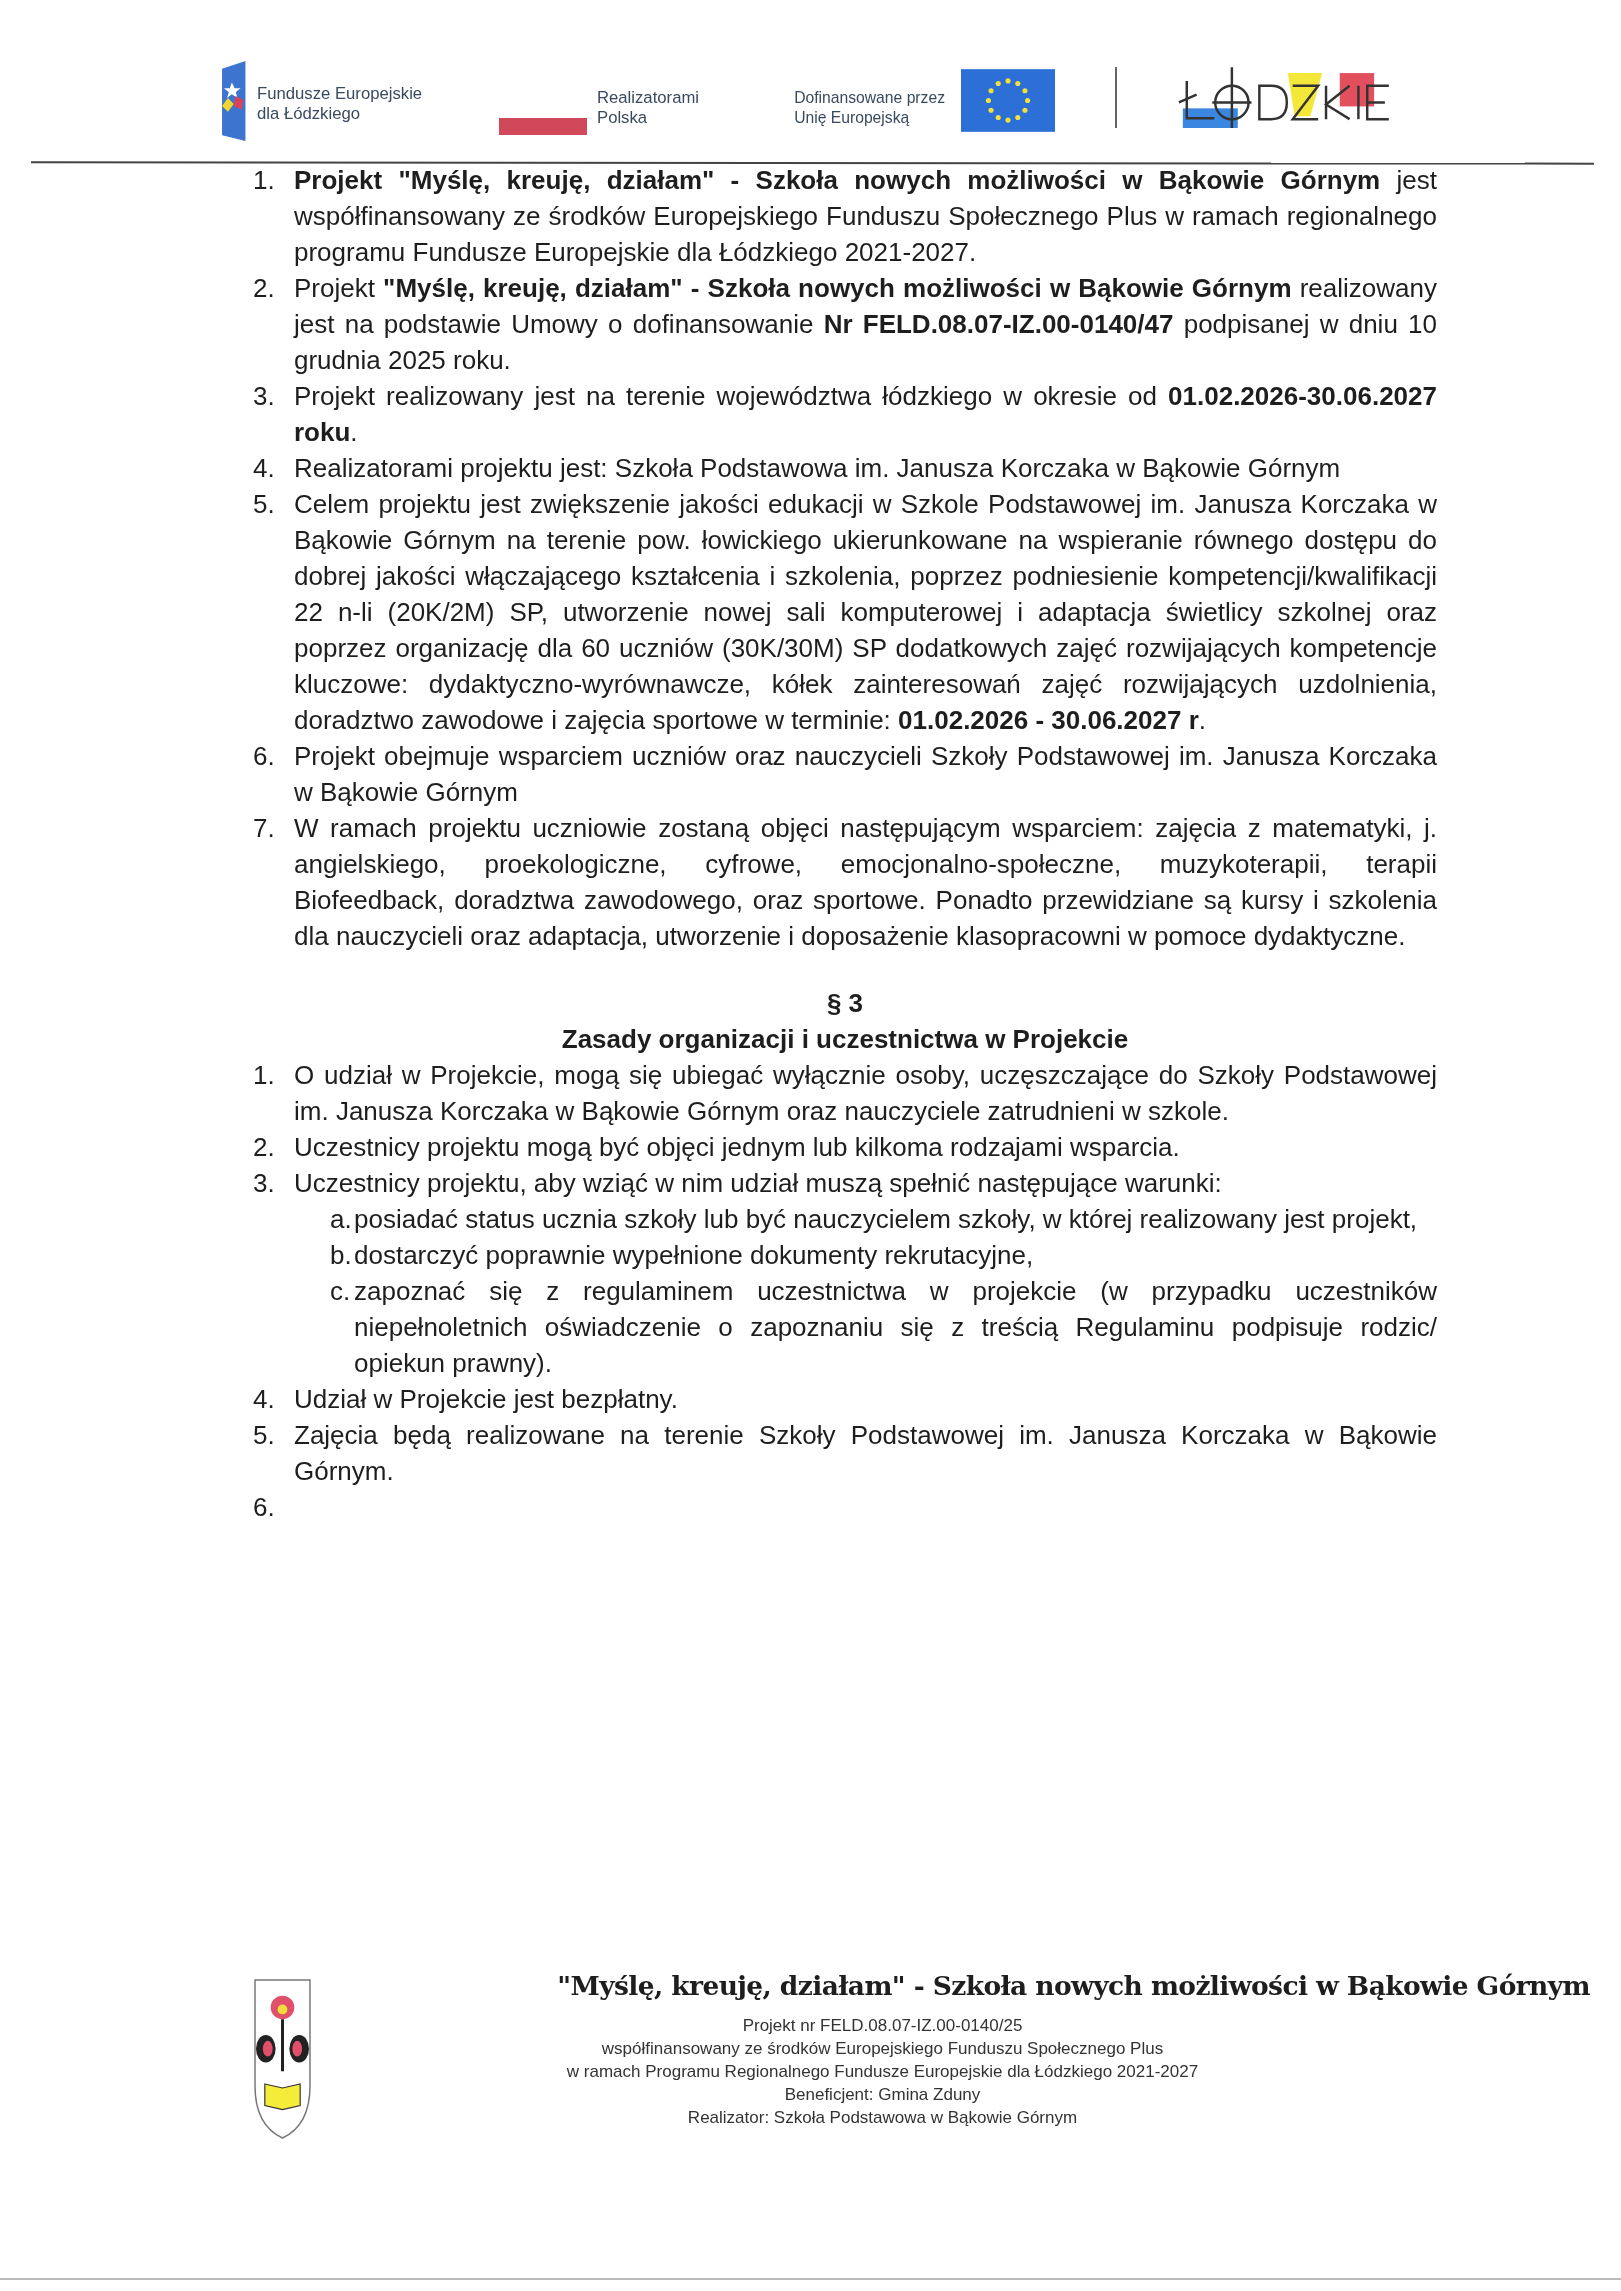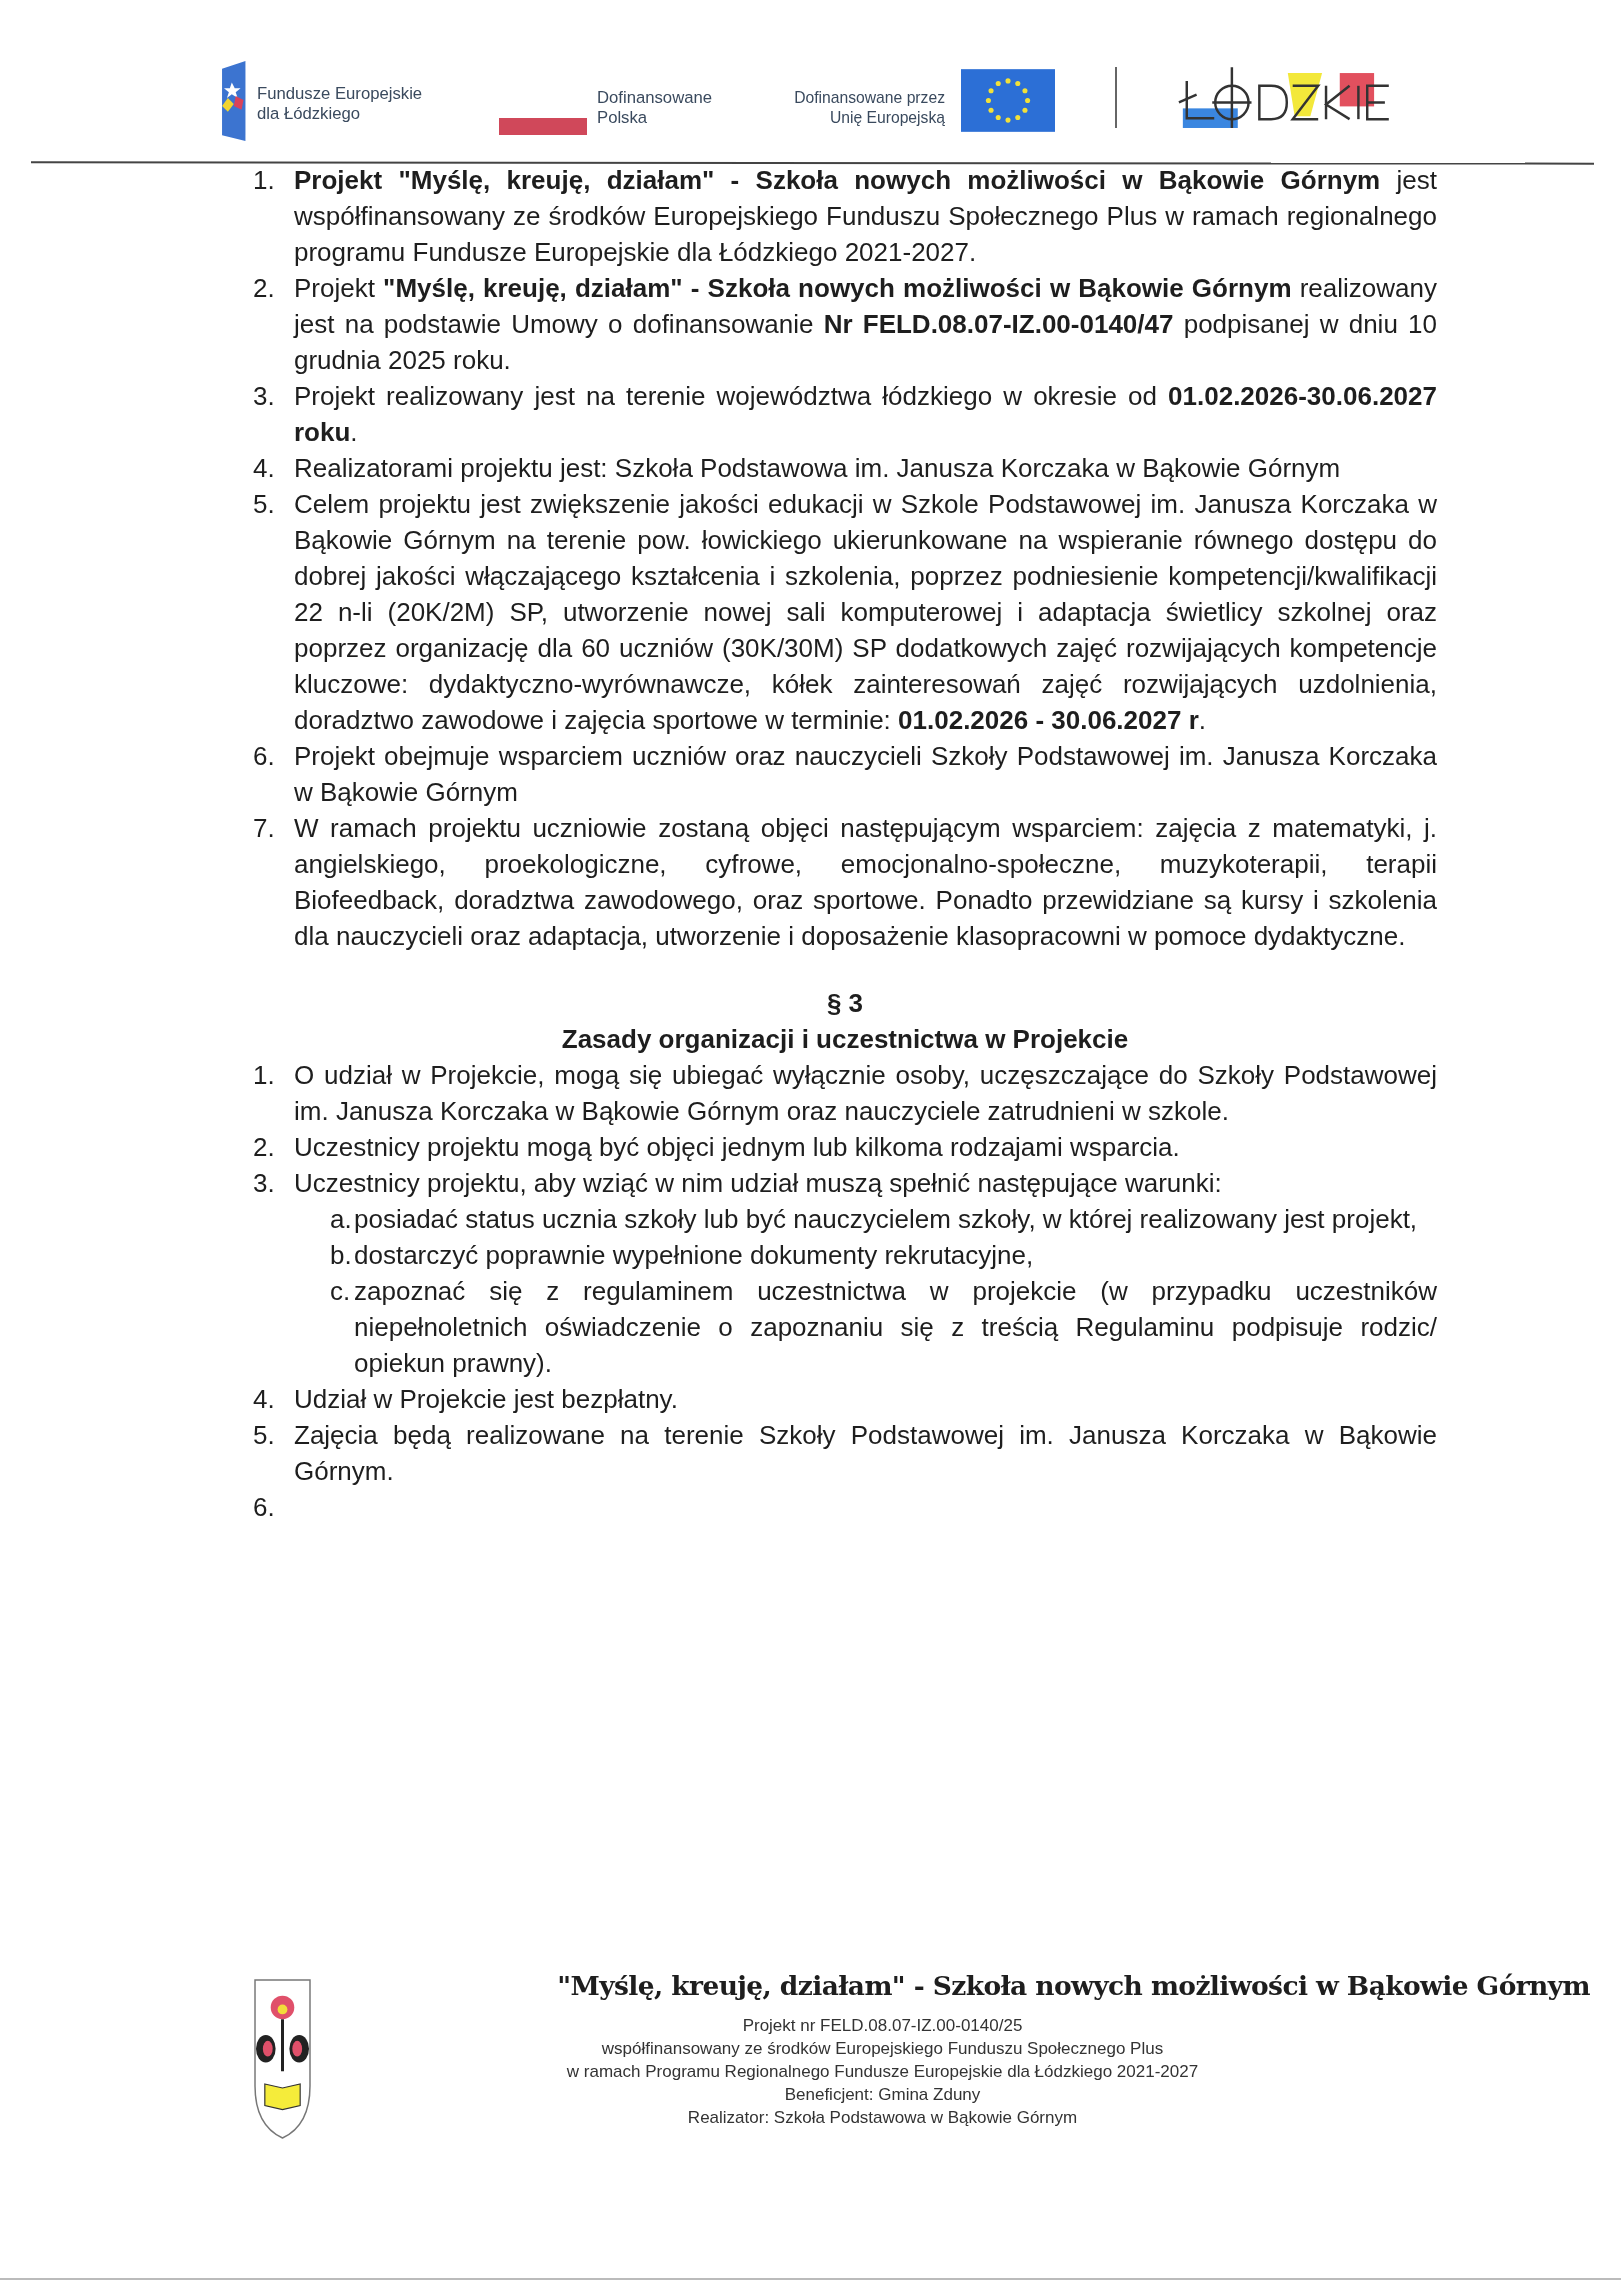--- a/index.html
+++ b/index.html
@@ -73,7 +73,7 @@
           <div class="r"></div>
         </div>
       <div class="rp-text">
-        <div>Dofinansowane</div>
+        <div>Realizatorami</div>
         <div>Polska</div>
       </div>
     </div>

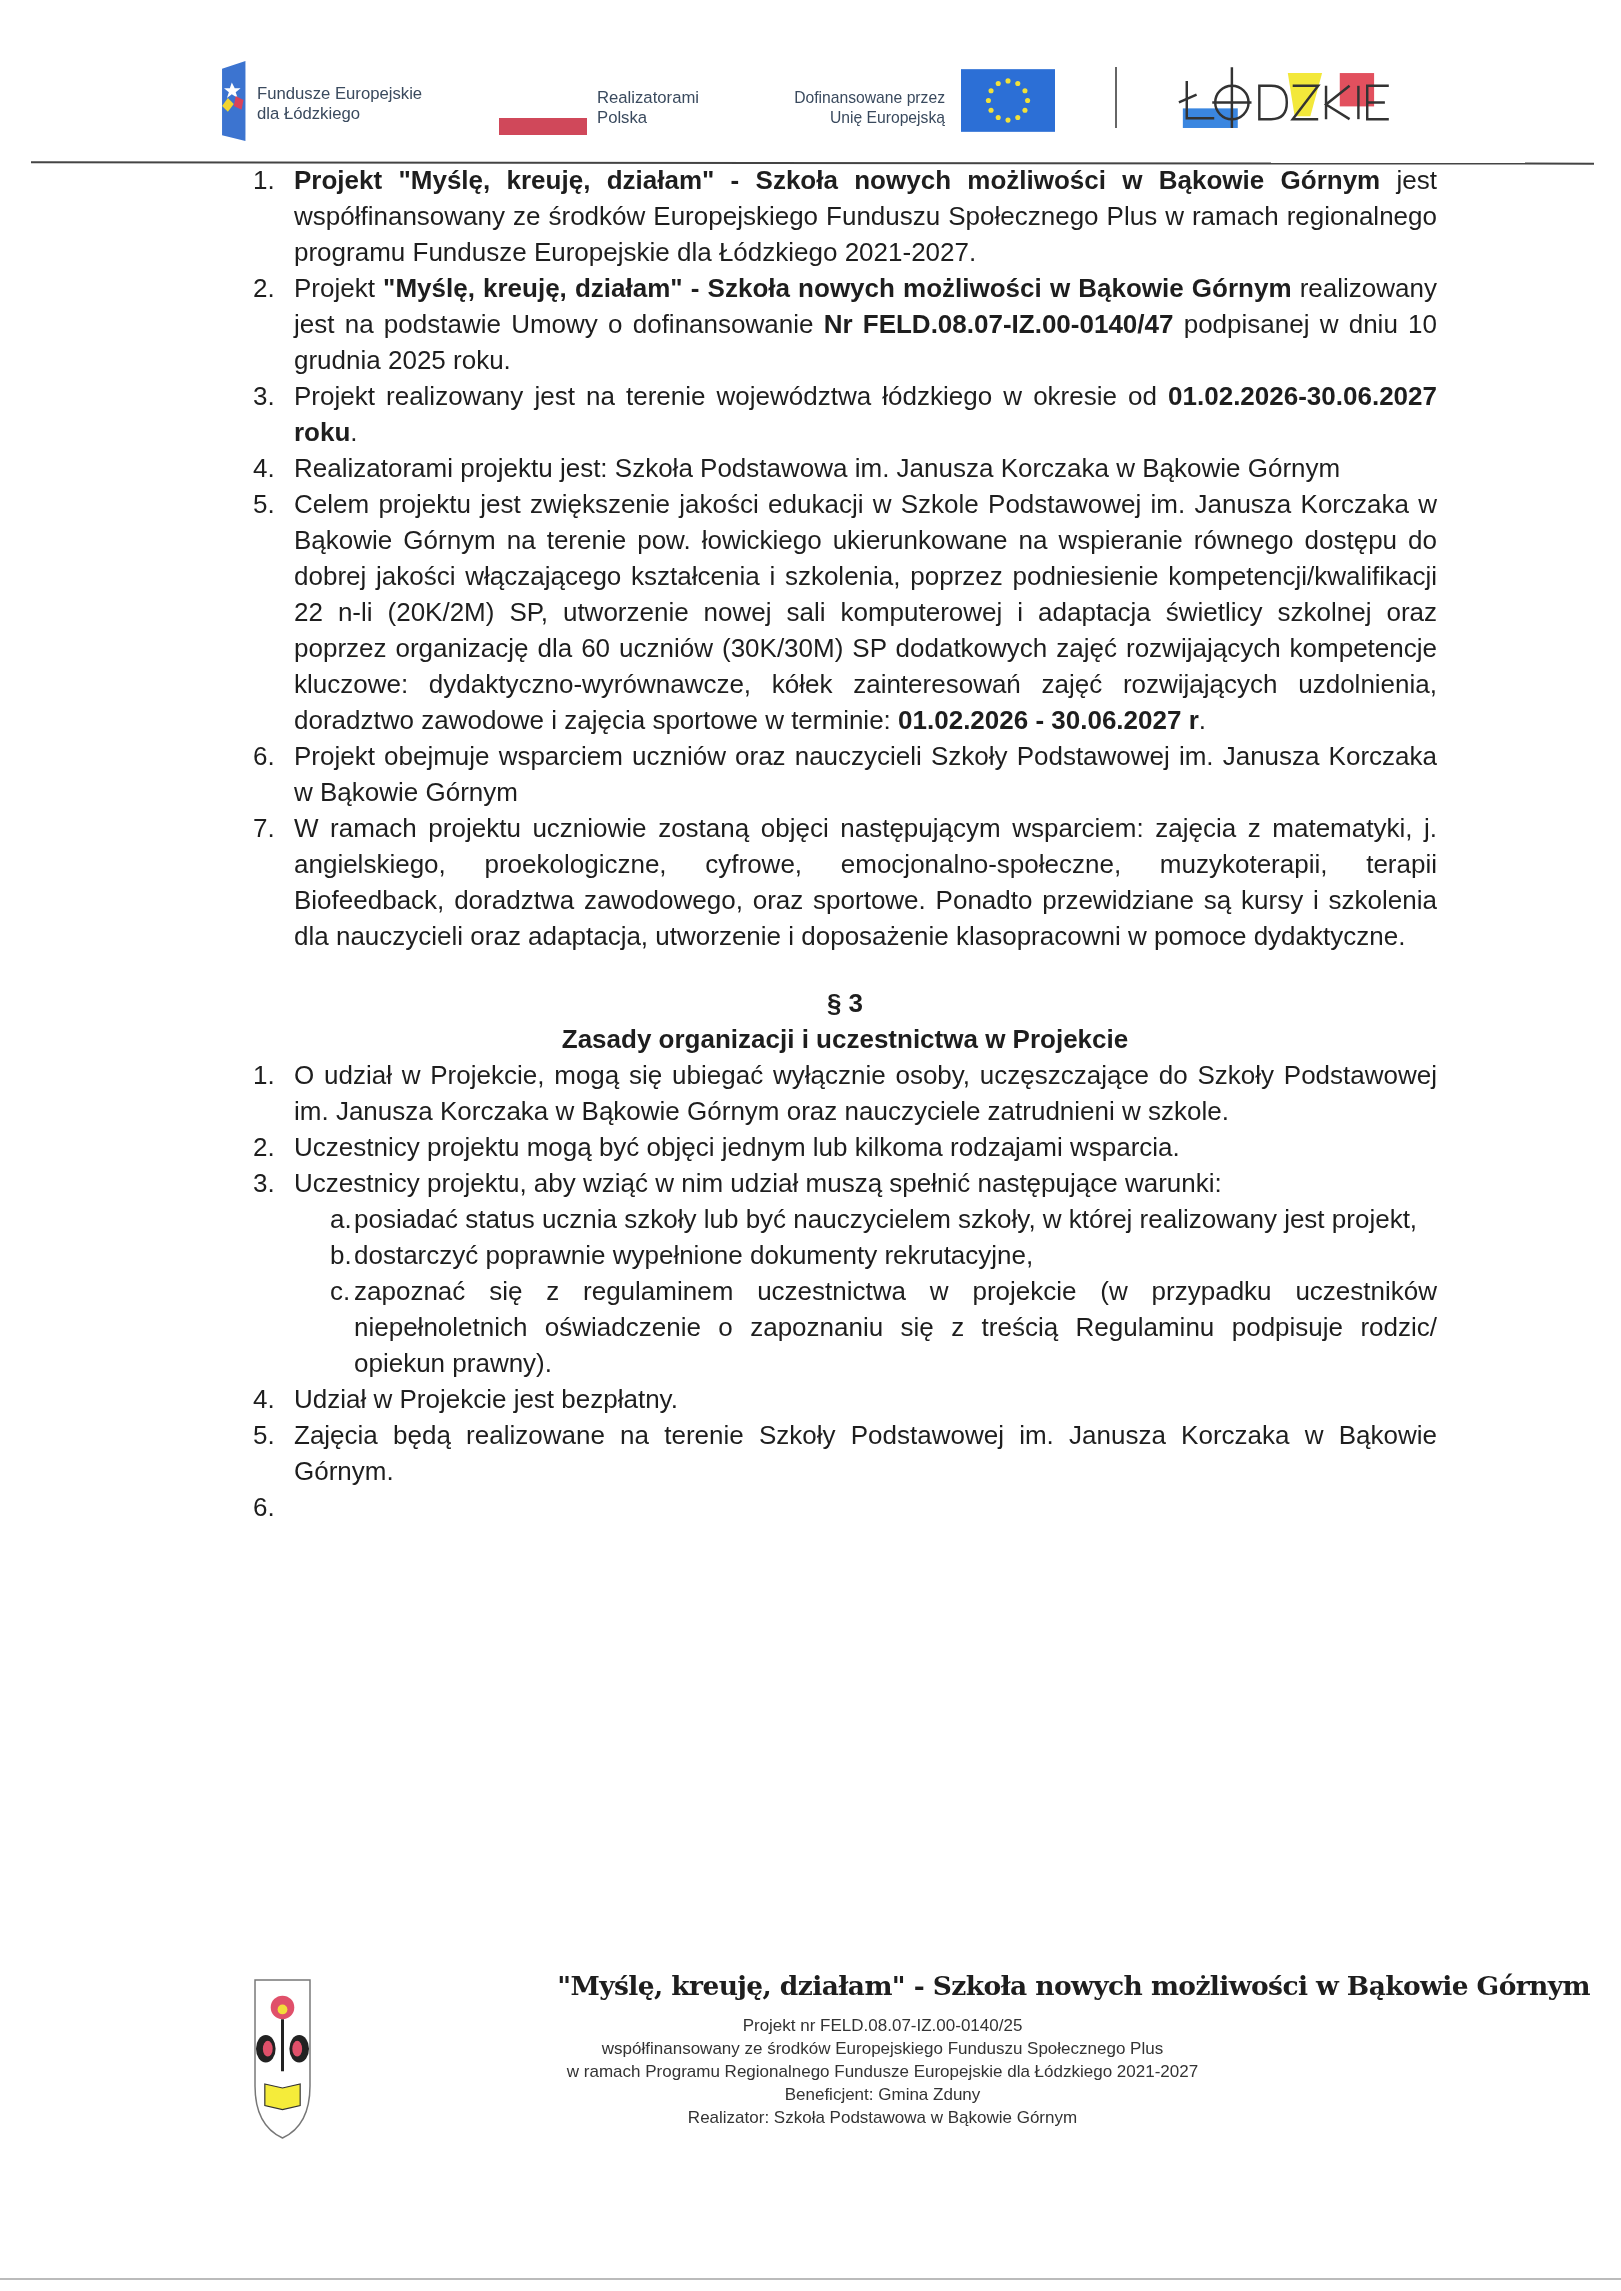--- a/index.html
+++ b/index.html
@@ -20,7 +20,7 @@
   .rp-flag .r { position:absolute; left:0; top:17.6px; width:88px; height:17.6px; background:#d0485a; }
   .rp-text { position: absolute; left: 98px; top: 15.7px; font-size: 16.7px; line-height: 19.6px; color: #3a4a5e; }
   .eu-logo { position: absolute; left: 765px; top: 13.7px; width: 294px; height: 69px; }
-  .eu-text { position: absolute; right: 118px; top: 19.6px; font-size: 15.7px; line-height: 19.6px; color: #3a4a5e; text-align: right; }
+  .eu-text { position: absolute; right: 118px; top: 19.6px; font-size: 15.7px; line-height: 19.6px; color: #3a4a5e; }
   .eu-flag { position: absolute; left: 192px; top: 0; width: 94px; height: 63px; }
   .sep-bar { position: absolute; left: 1111px; top: 11.8px; width: 2px; height: 61px; background: #666; }
   .lodz-logo { position: absolute; left: 1171px; top: 11.8px; width: 255px; height: 69px; }

